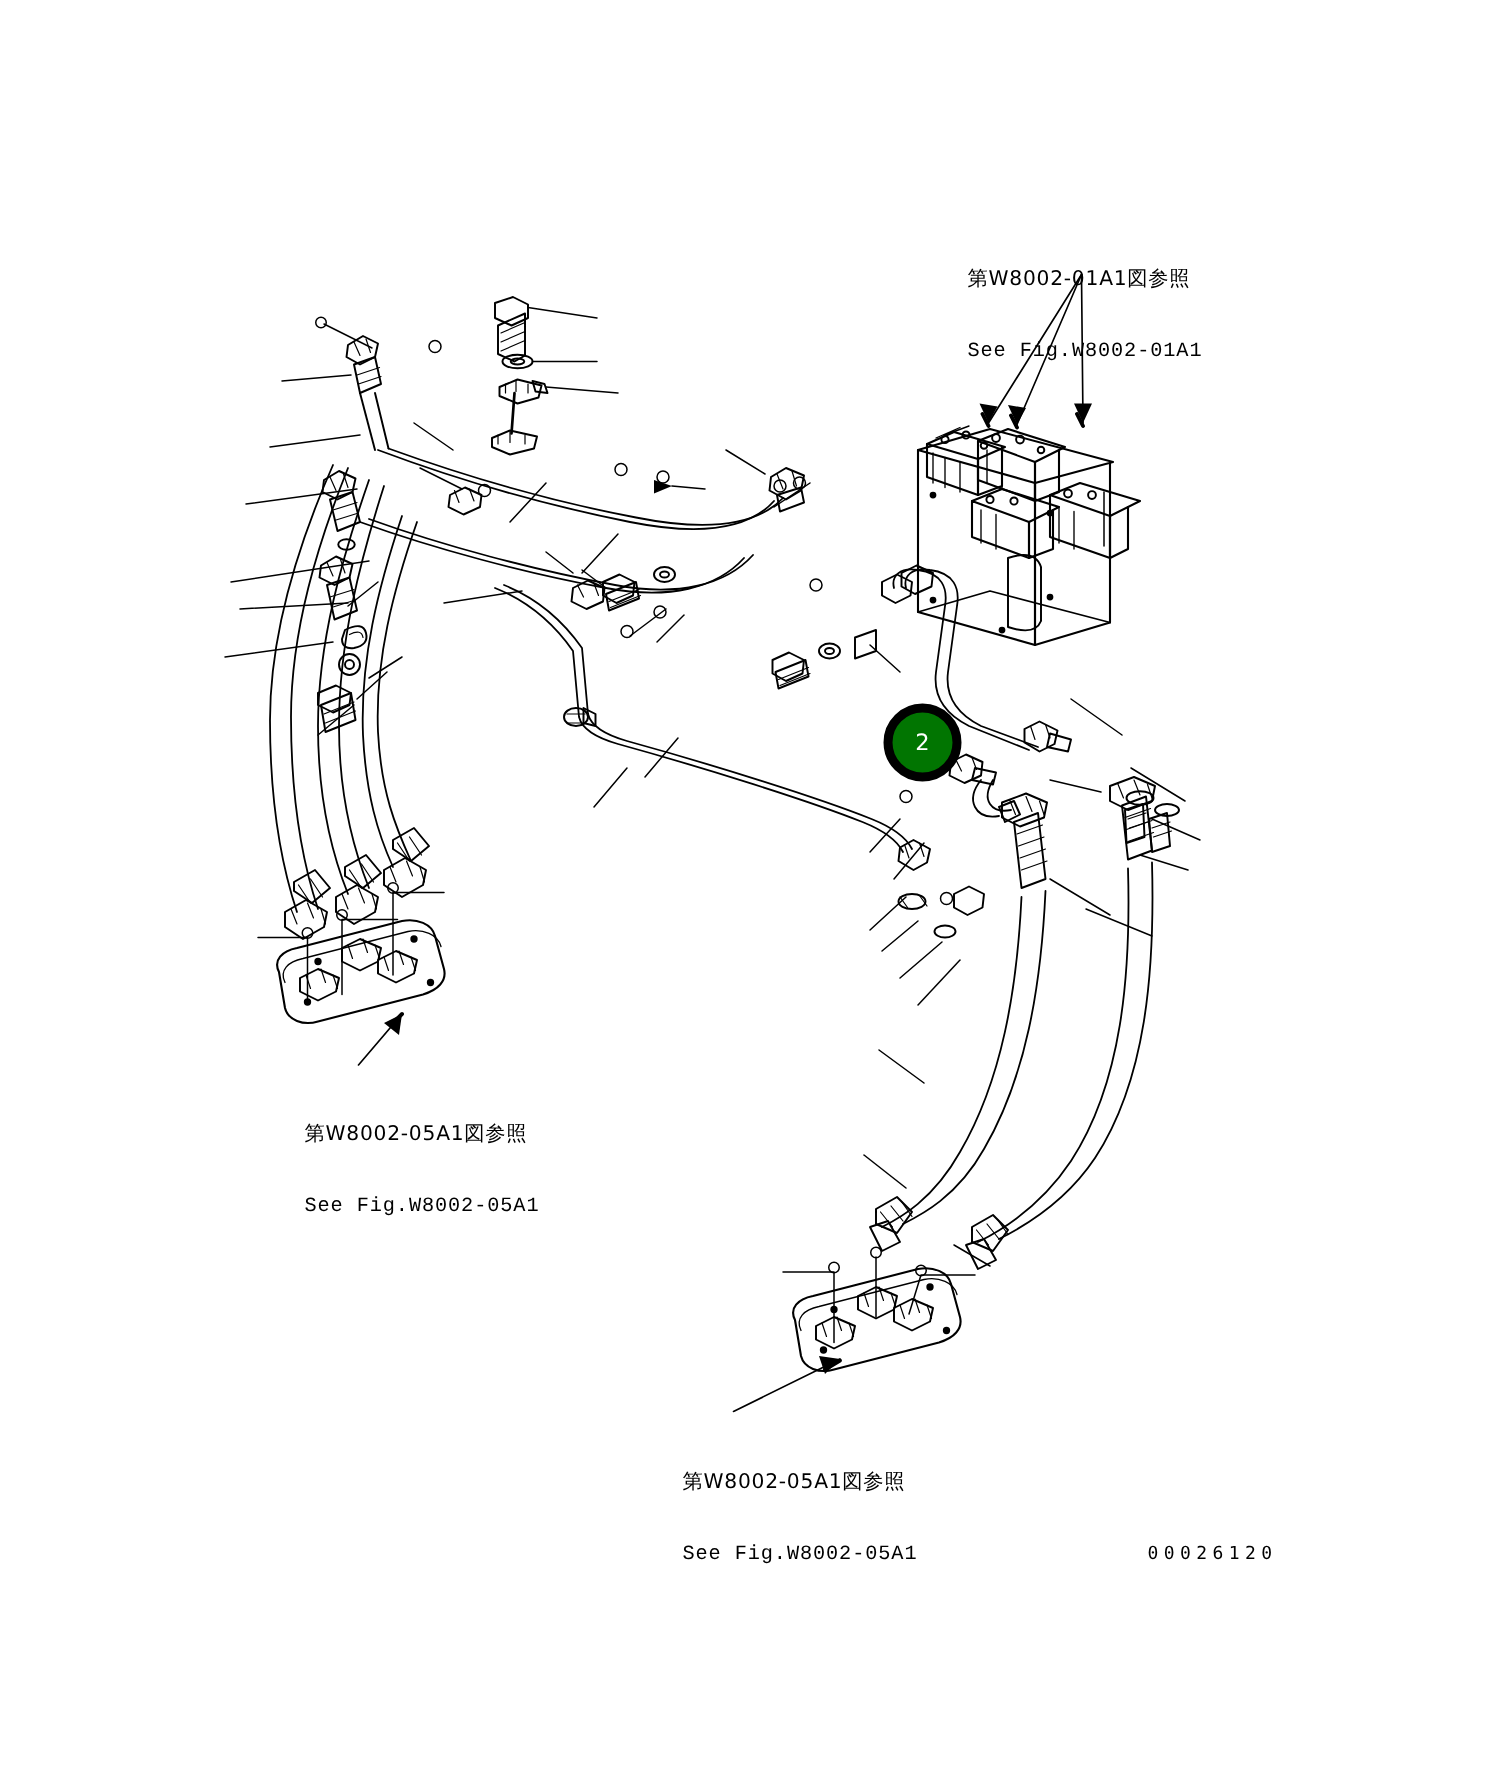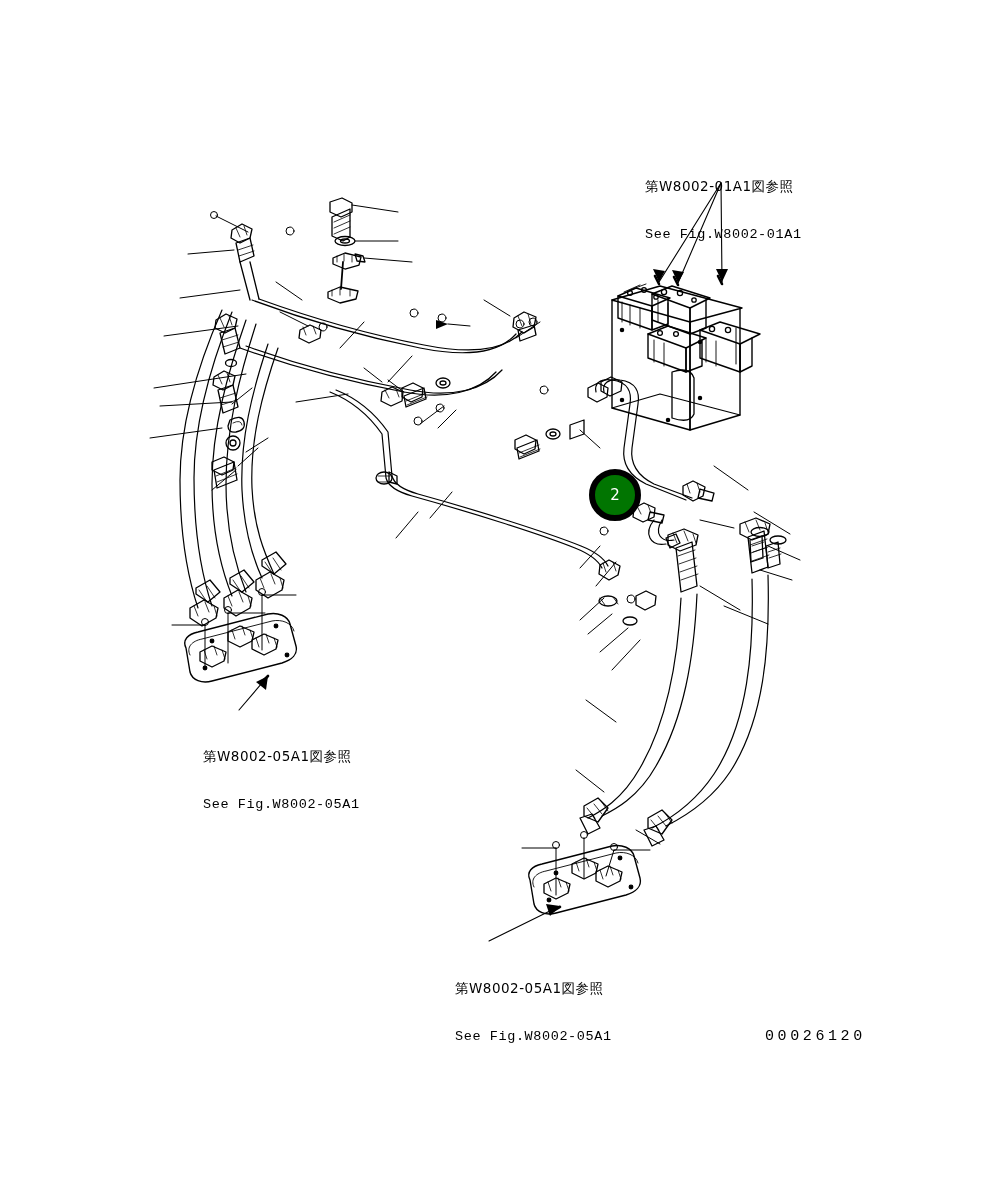--- a/index.html
+++ b/index.html
@@ -53,9 +53,8 @@
   #dwg-number {
     left: 765px;
     top: 1028px;
-    font-size: 15px;
+    font-size: 12px;
     letter-spacing: 3.6px;
-    font-family: Liberation Mono, monospace;
   }
   .callout-badge {
     position: absolute;

